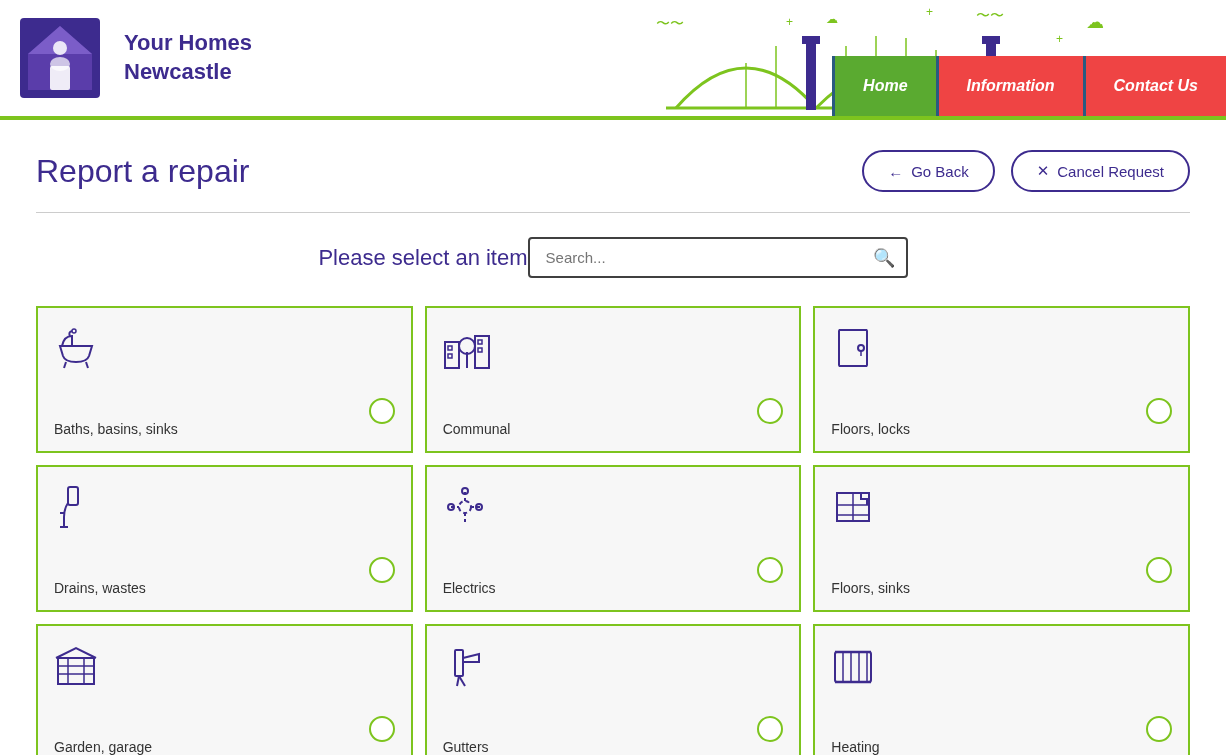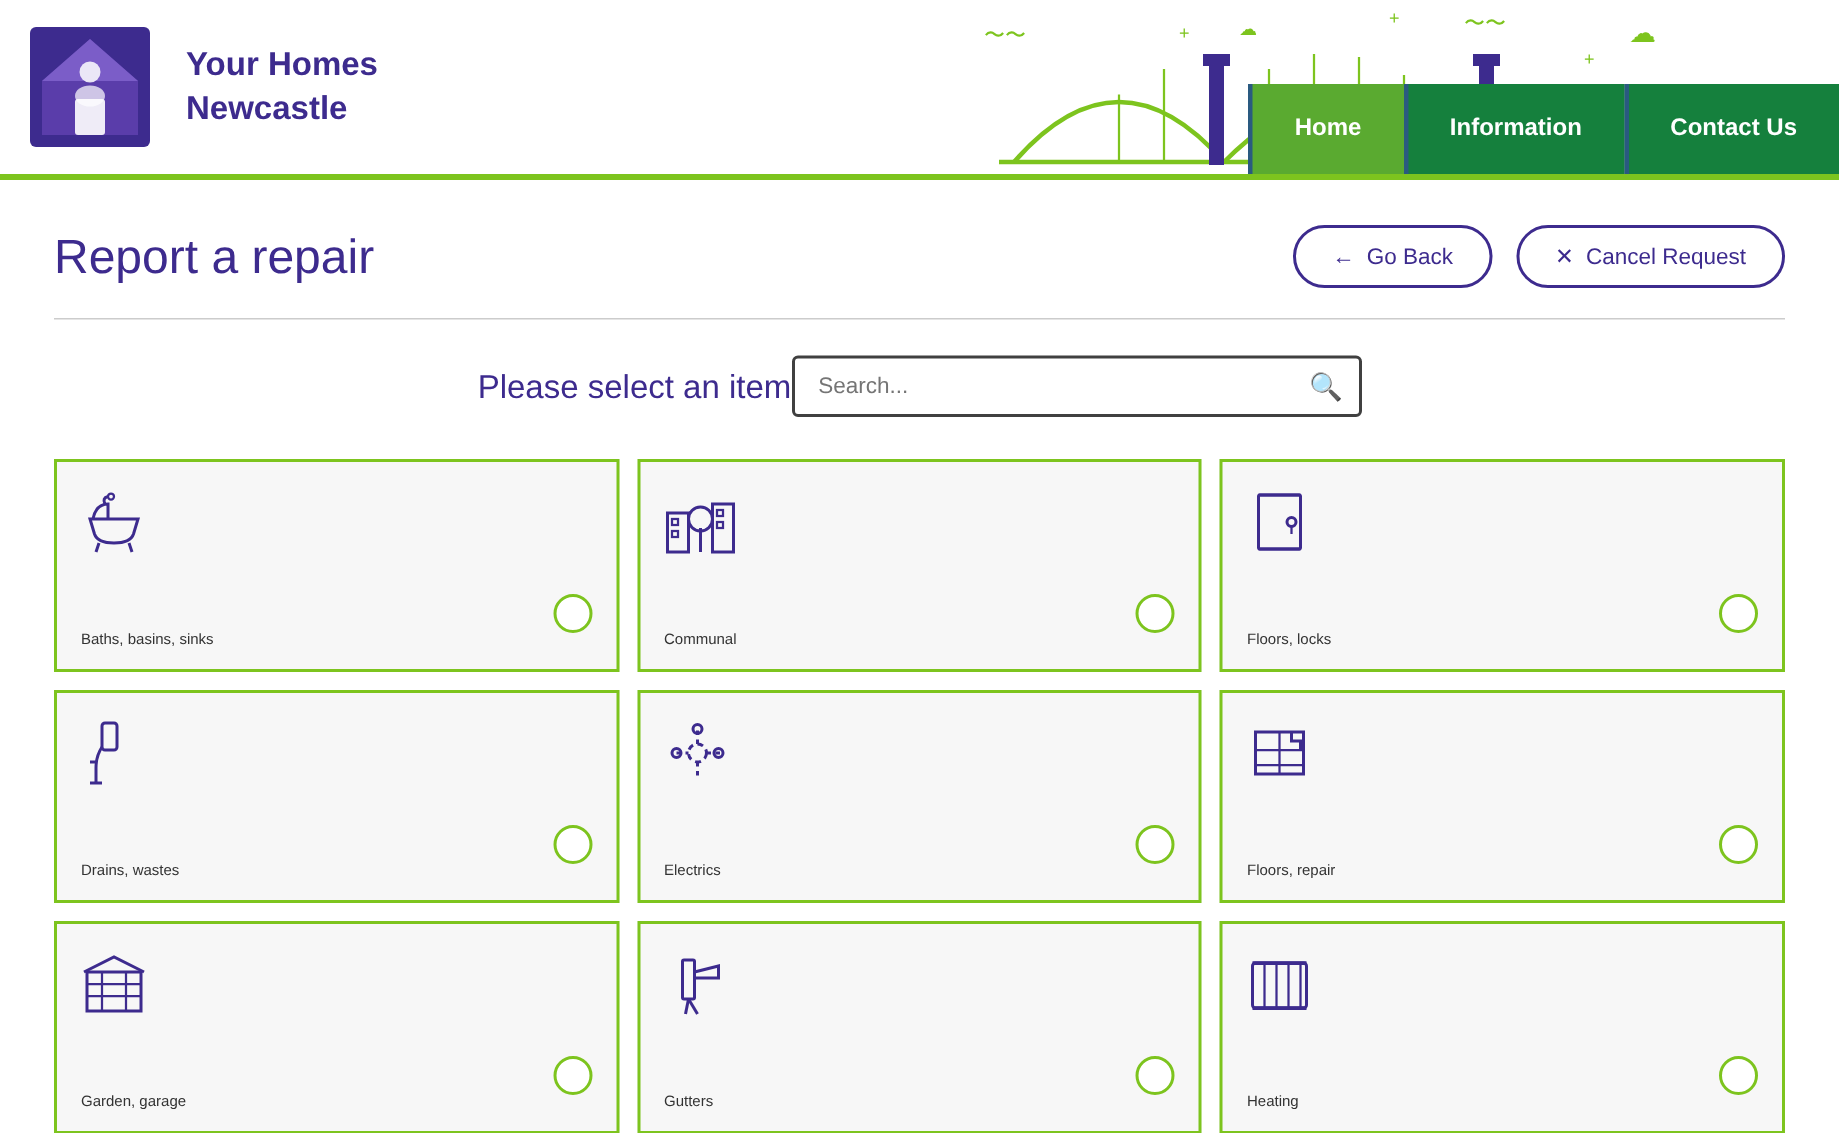--- a/index.html
+++ b/index.html
@@ -44,6 +44,7 @@
       position: absolute;
       right: 0;
       bottom: 0;
+      font-style: italic;
     }
     .nav-item {
       background: #15803d;

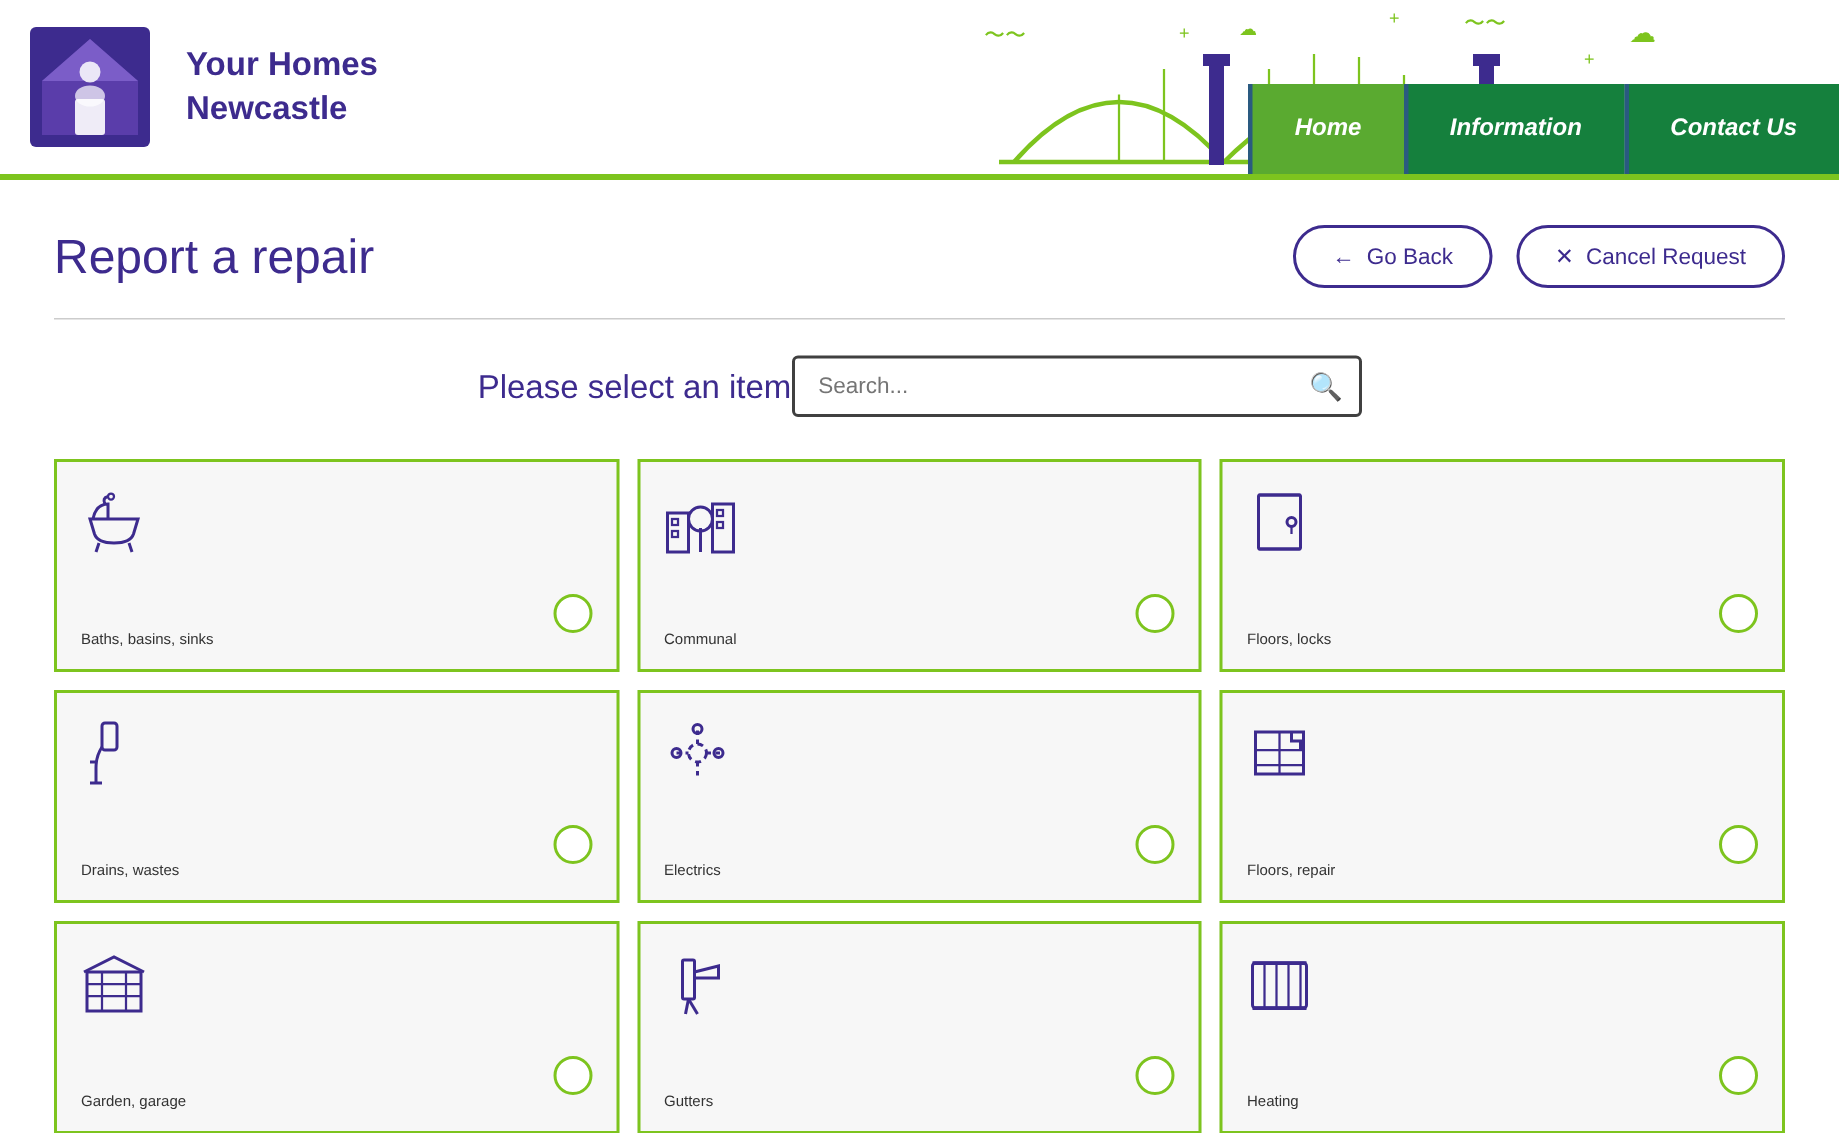--- a/index.html
+++ b/index.html
@@ -47,7 +47,7 @@
       font-style: italic;
     }
     .nav-item {
-      background: #15803d;
+      background: #ef4444;
       color: #fff;
       font-size: 16px;
       font-weight: bold;

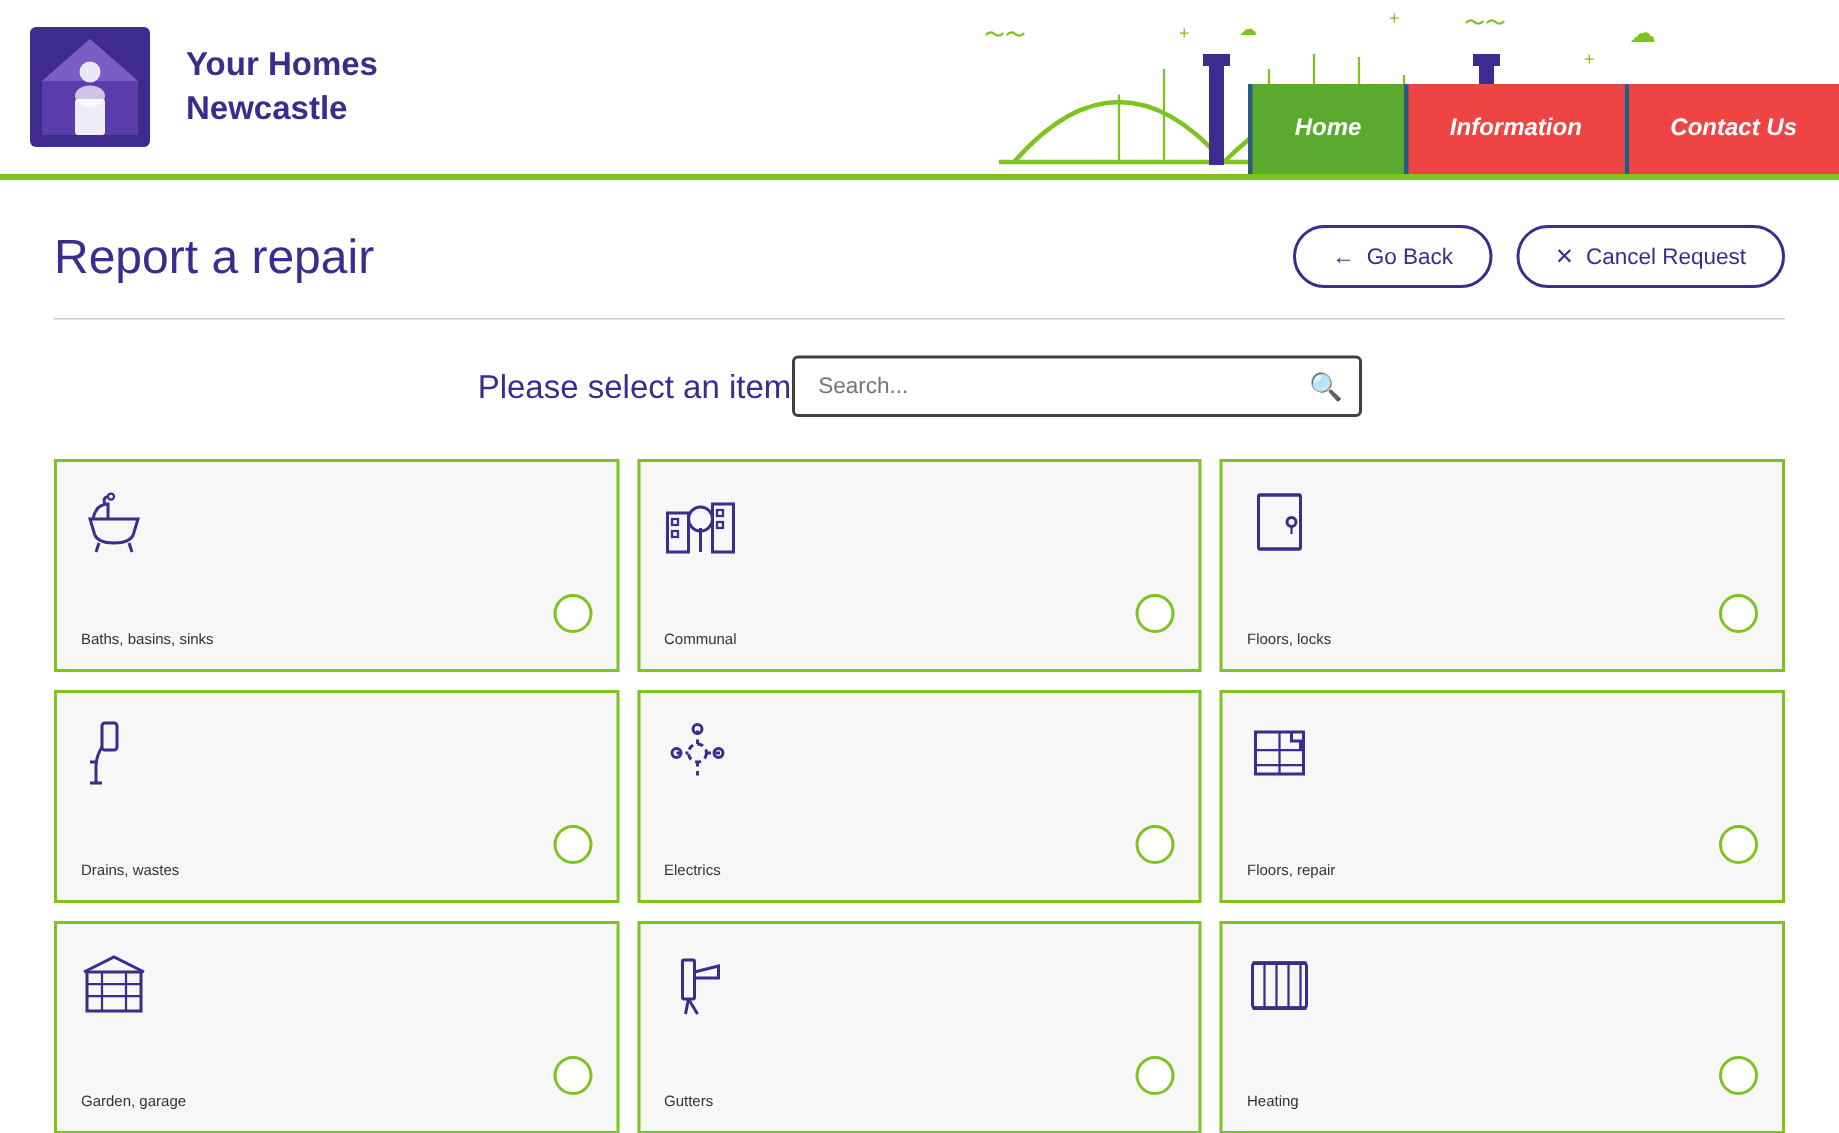--- a/index.html
+++ b/index.html
@@ -167,7 +167,7 @@
       margin-top: auto;
     }
     .card-label {
-      font-size: 10px;
+      font-size: 14px;
       color: #333;
       margin-top: 36px;
     }

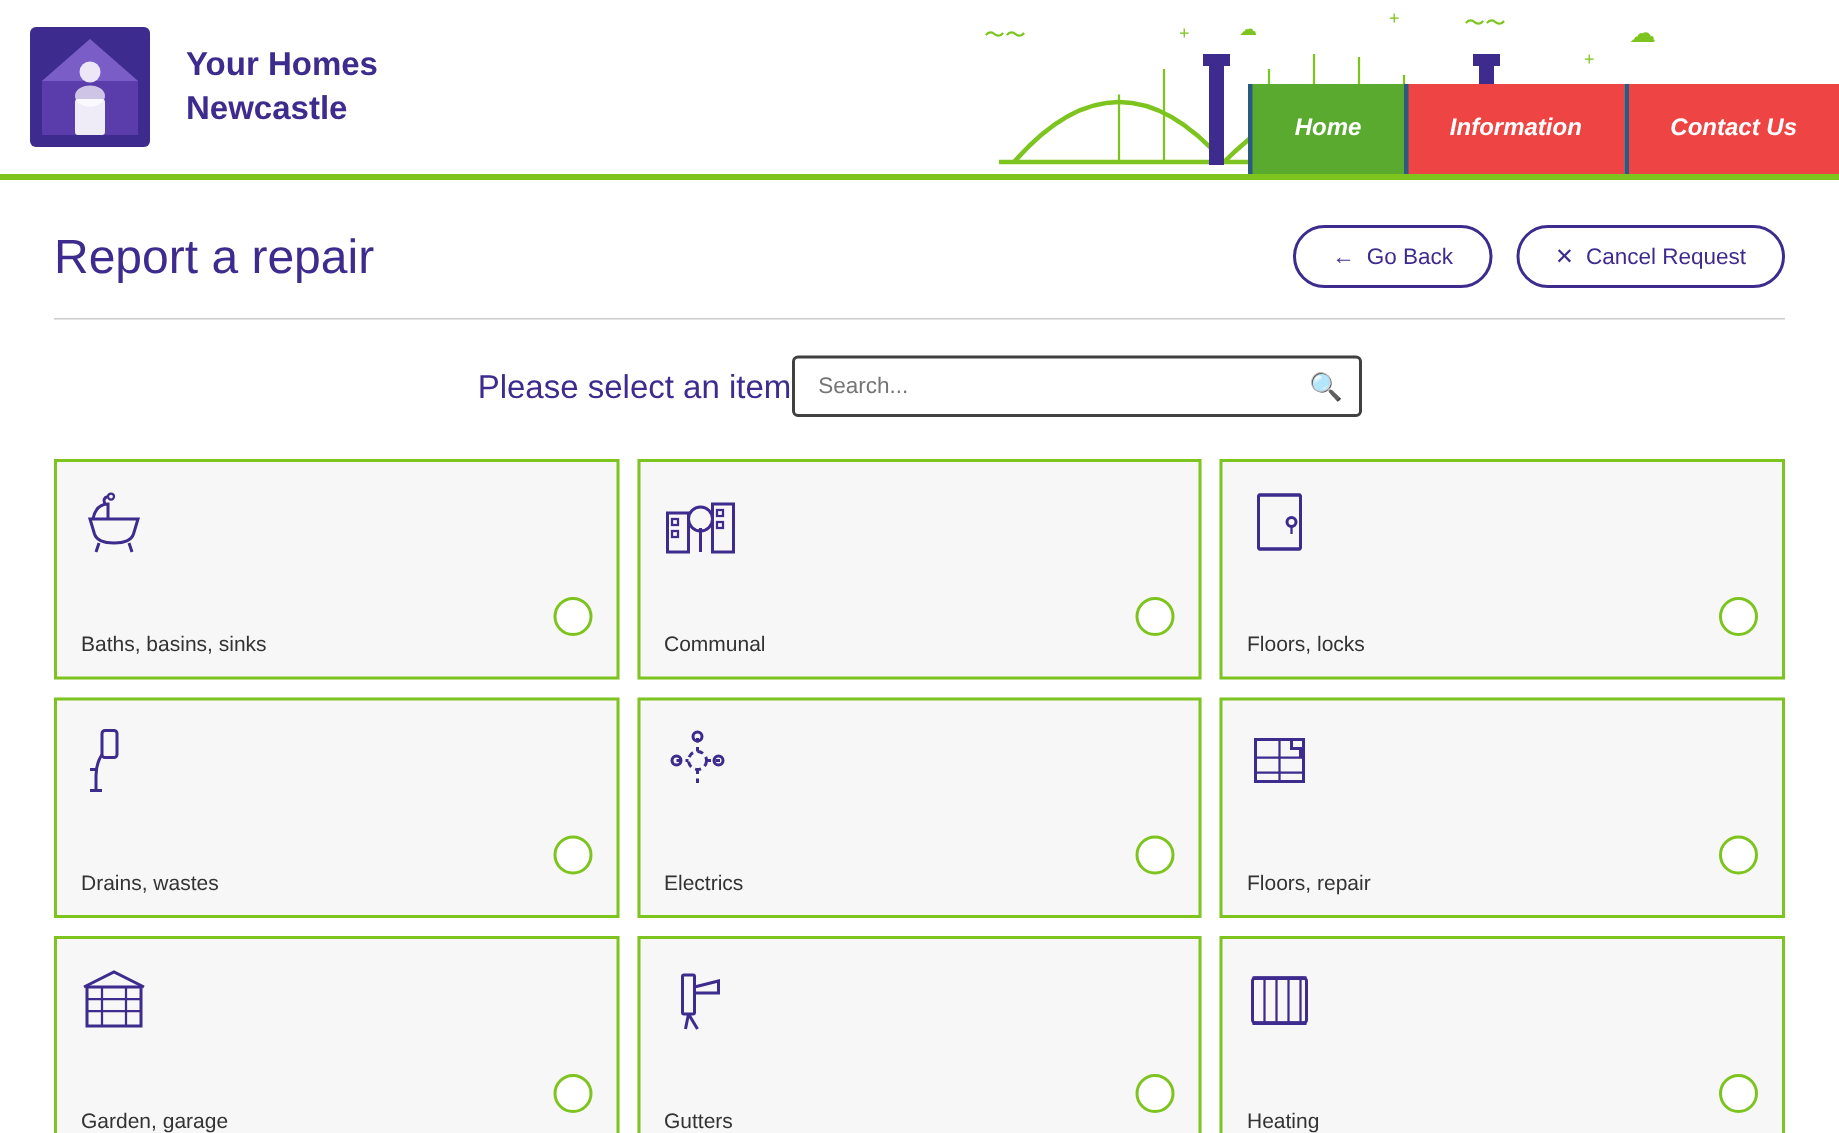--- a/index.html
+++ b/index.html
@@ -380,7 +380,7 @@
         </svg>
       </div>
       <div class="card-bottom">
-        <span class="card-label">Floors, repair</span>
+        <span class="card-label">Floors, sinks</span>
         <div class="card-radio"></div>
       </div>
     </div>

